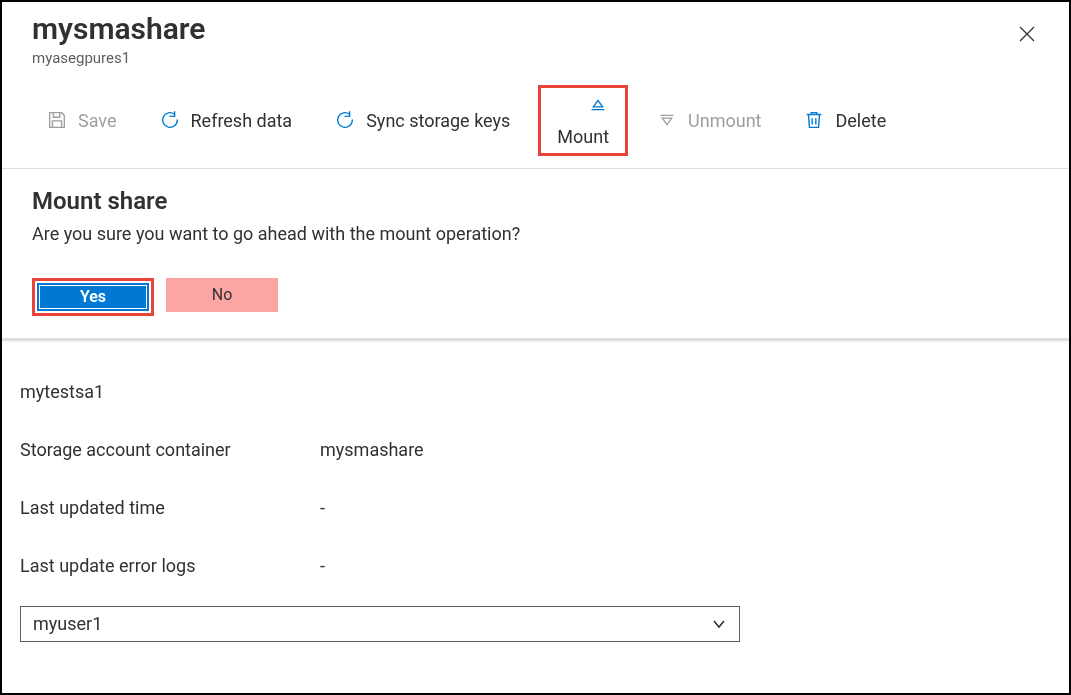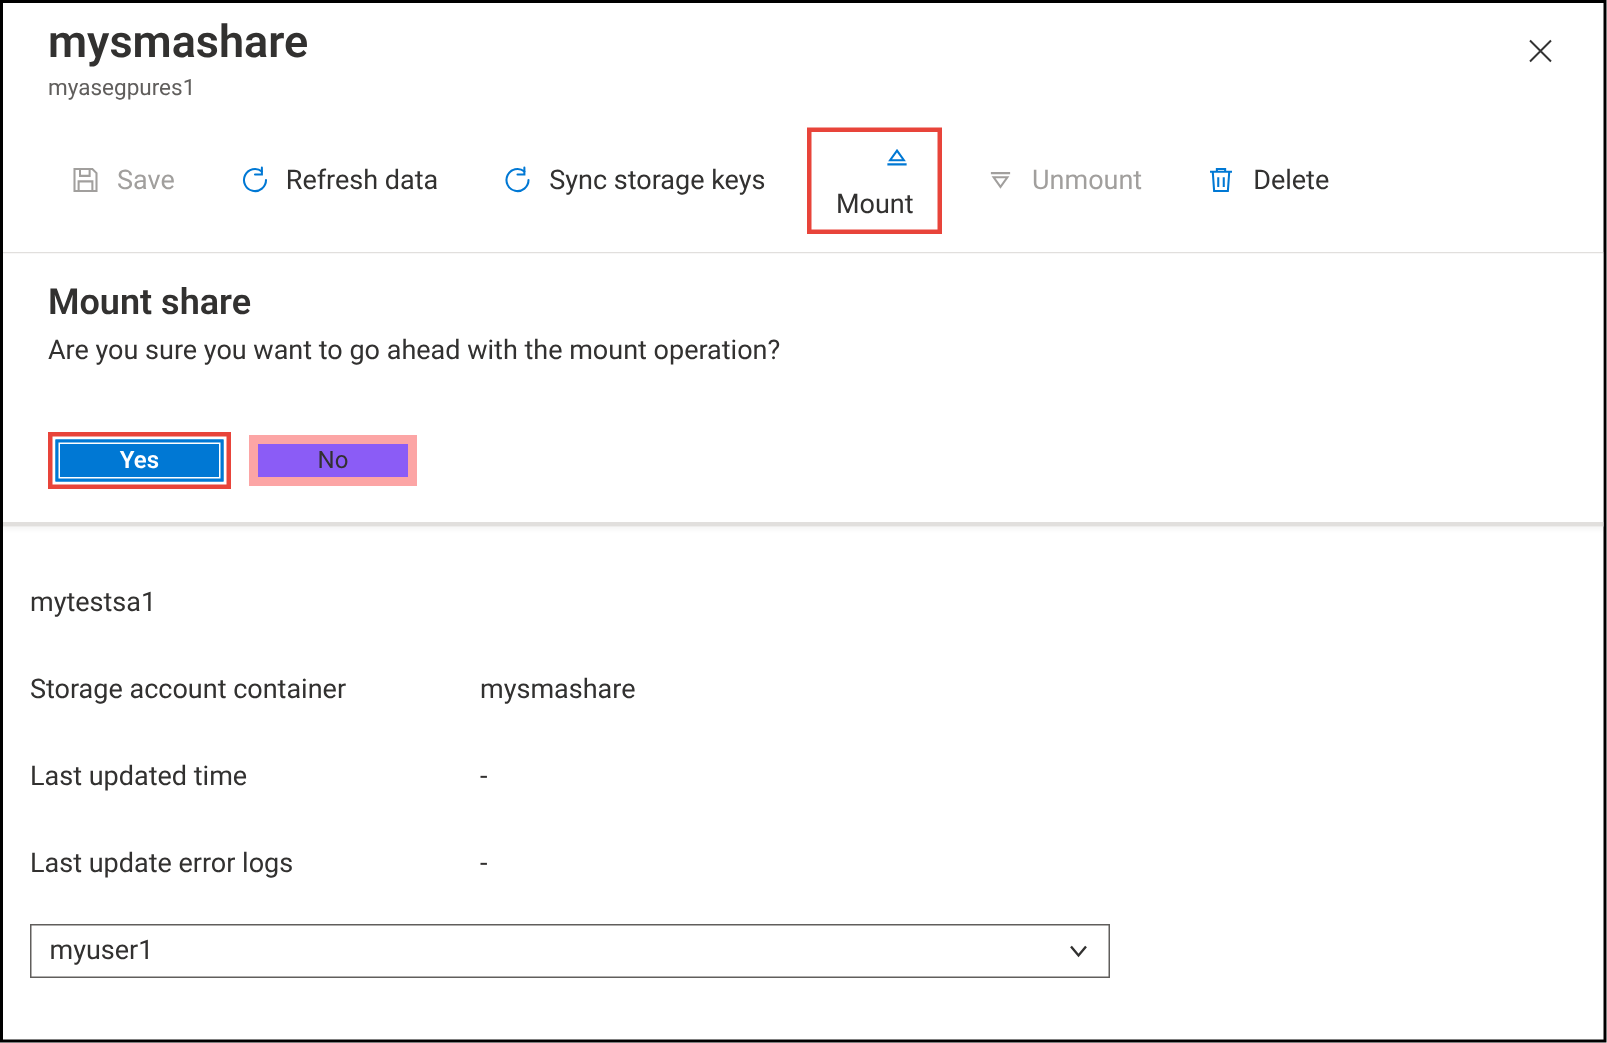--- a/index.html
+++ b/index.html
@@ -58,7 +58,7 @@
   }
   .panel-title { font-size:24px; font-weight:600; margin-bottom:8px; }
   .panel-text  { font-size:18px; color:#323130; }
-  .btn-row { margin-top:44px; display:flex; gap:12px;align-items:center; }
+  .btn-row { margin-top:34px; display:flex; gap:12px; }
   .btn {
     min-width:112px; height:34px;
     font-size:16px; font-family:inherit;

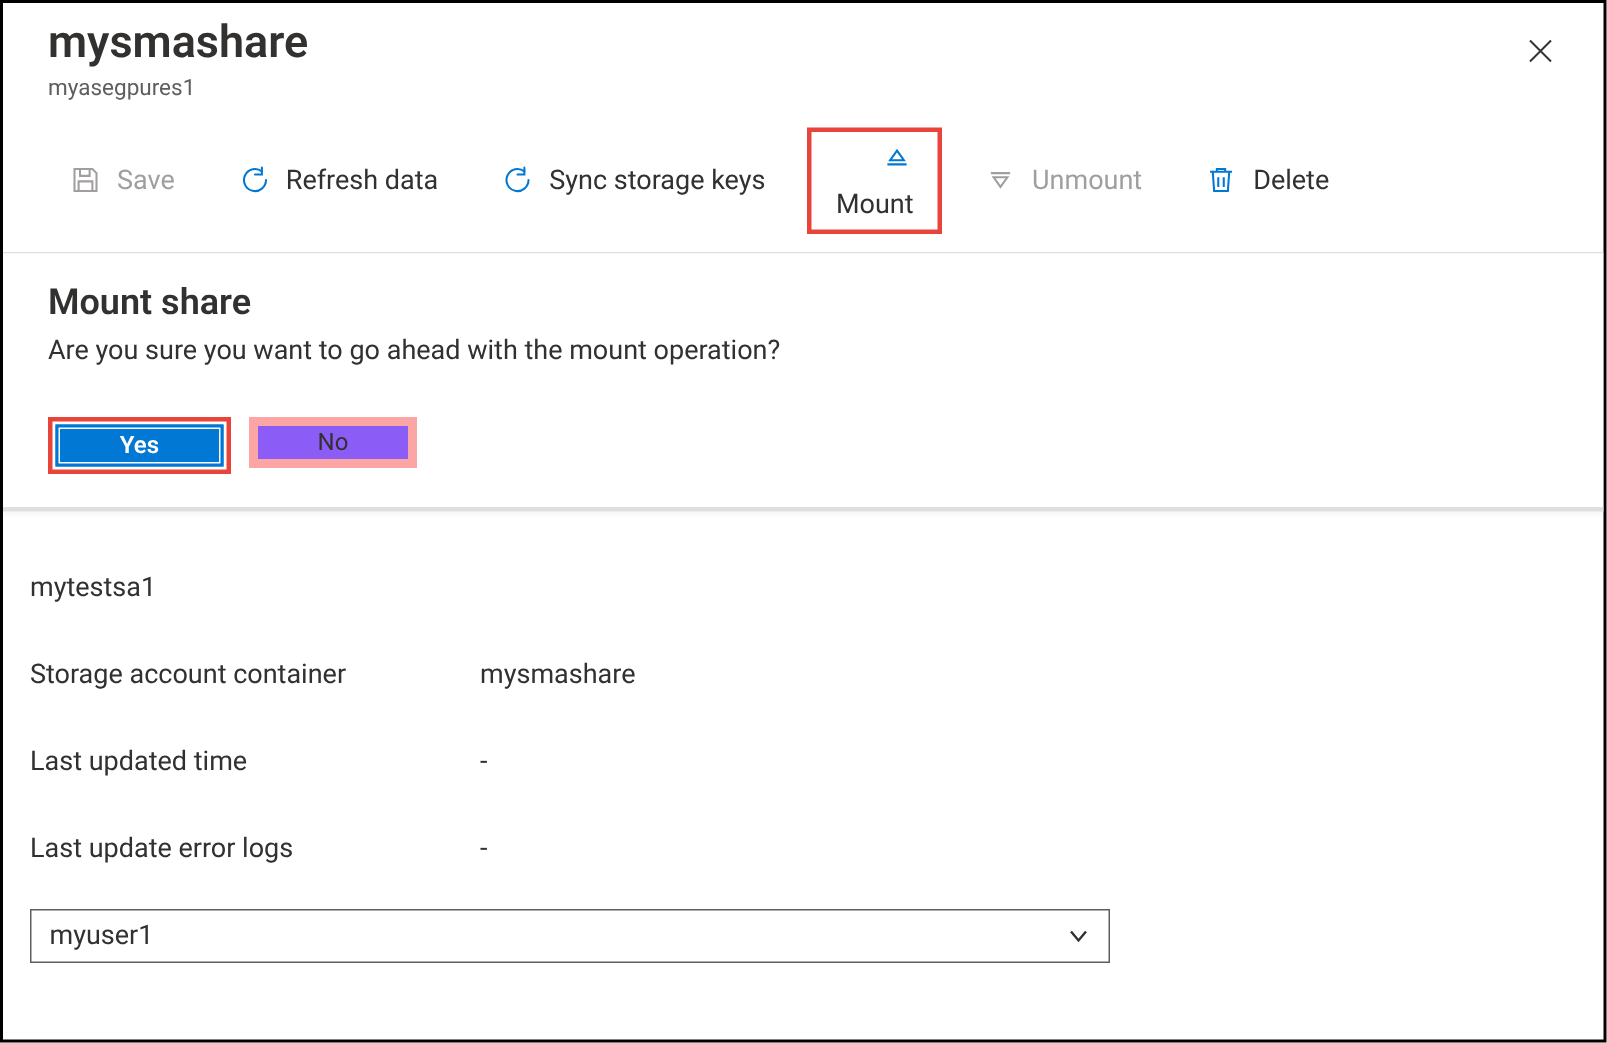--- a/index.html
+++ b/index.html
@@ -72,7 +72,7 @@
     font-weight:600; width:106px; height:28px;
   }
   .btn-secondary {
-    background:#8b5cf6; border:6px solid #fca5a5; color:#323130; width:112px;
+    background:#fca5a5; border:1px solid #fca5a5; color:#323130; width:112px;
   }
 
   

